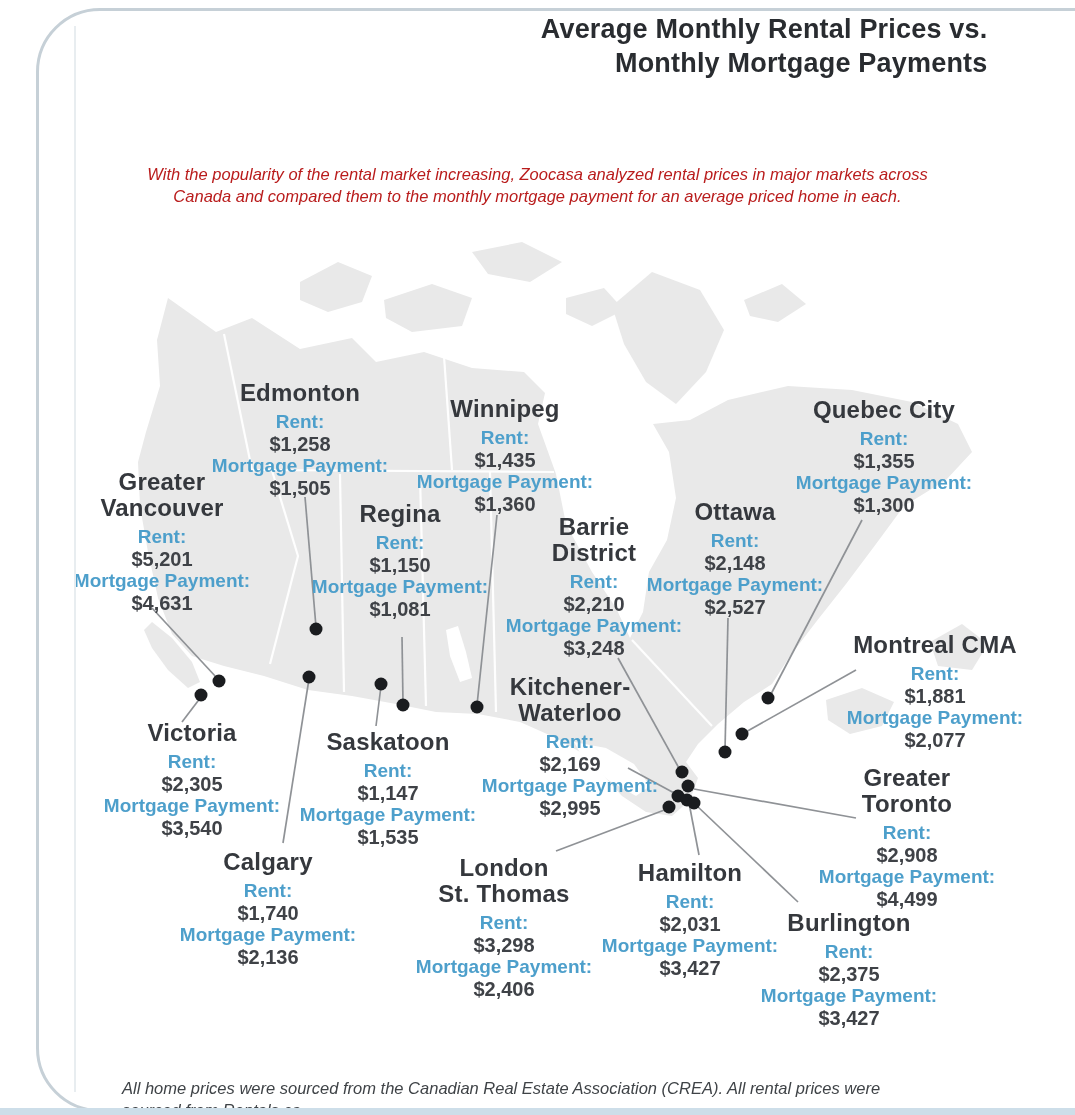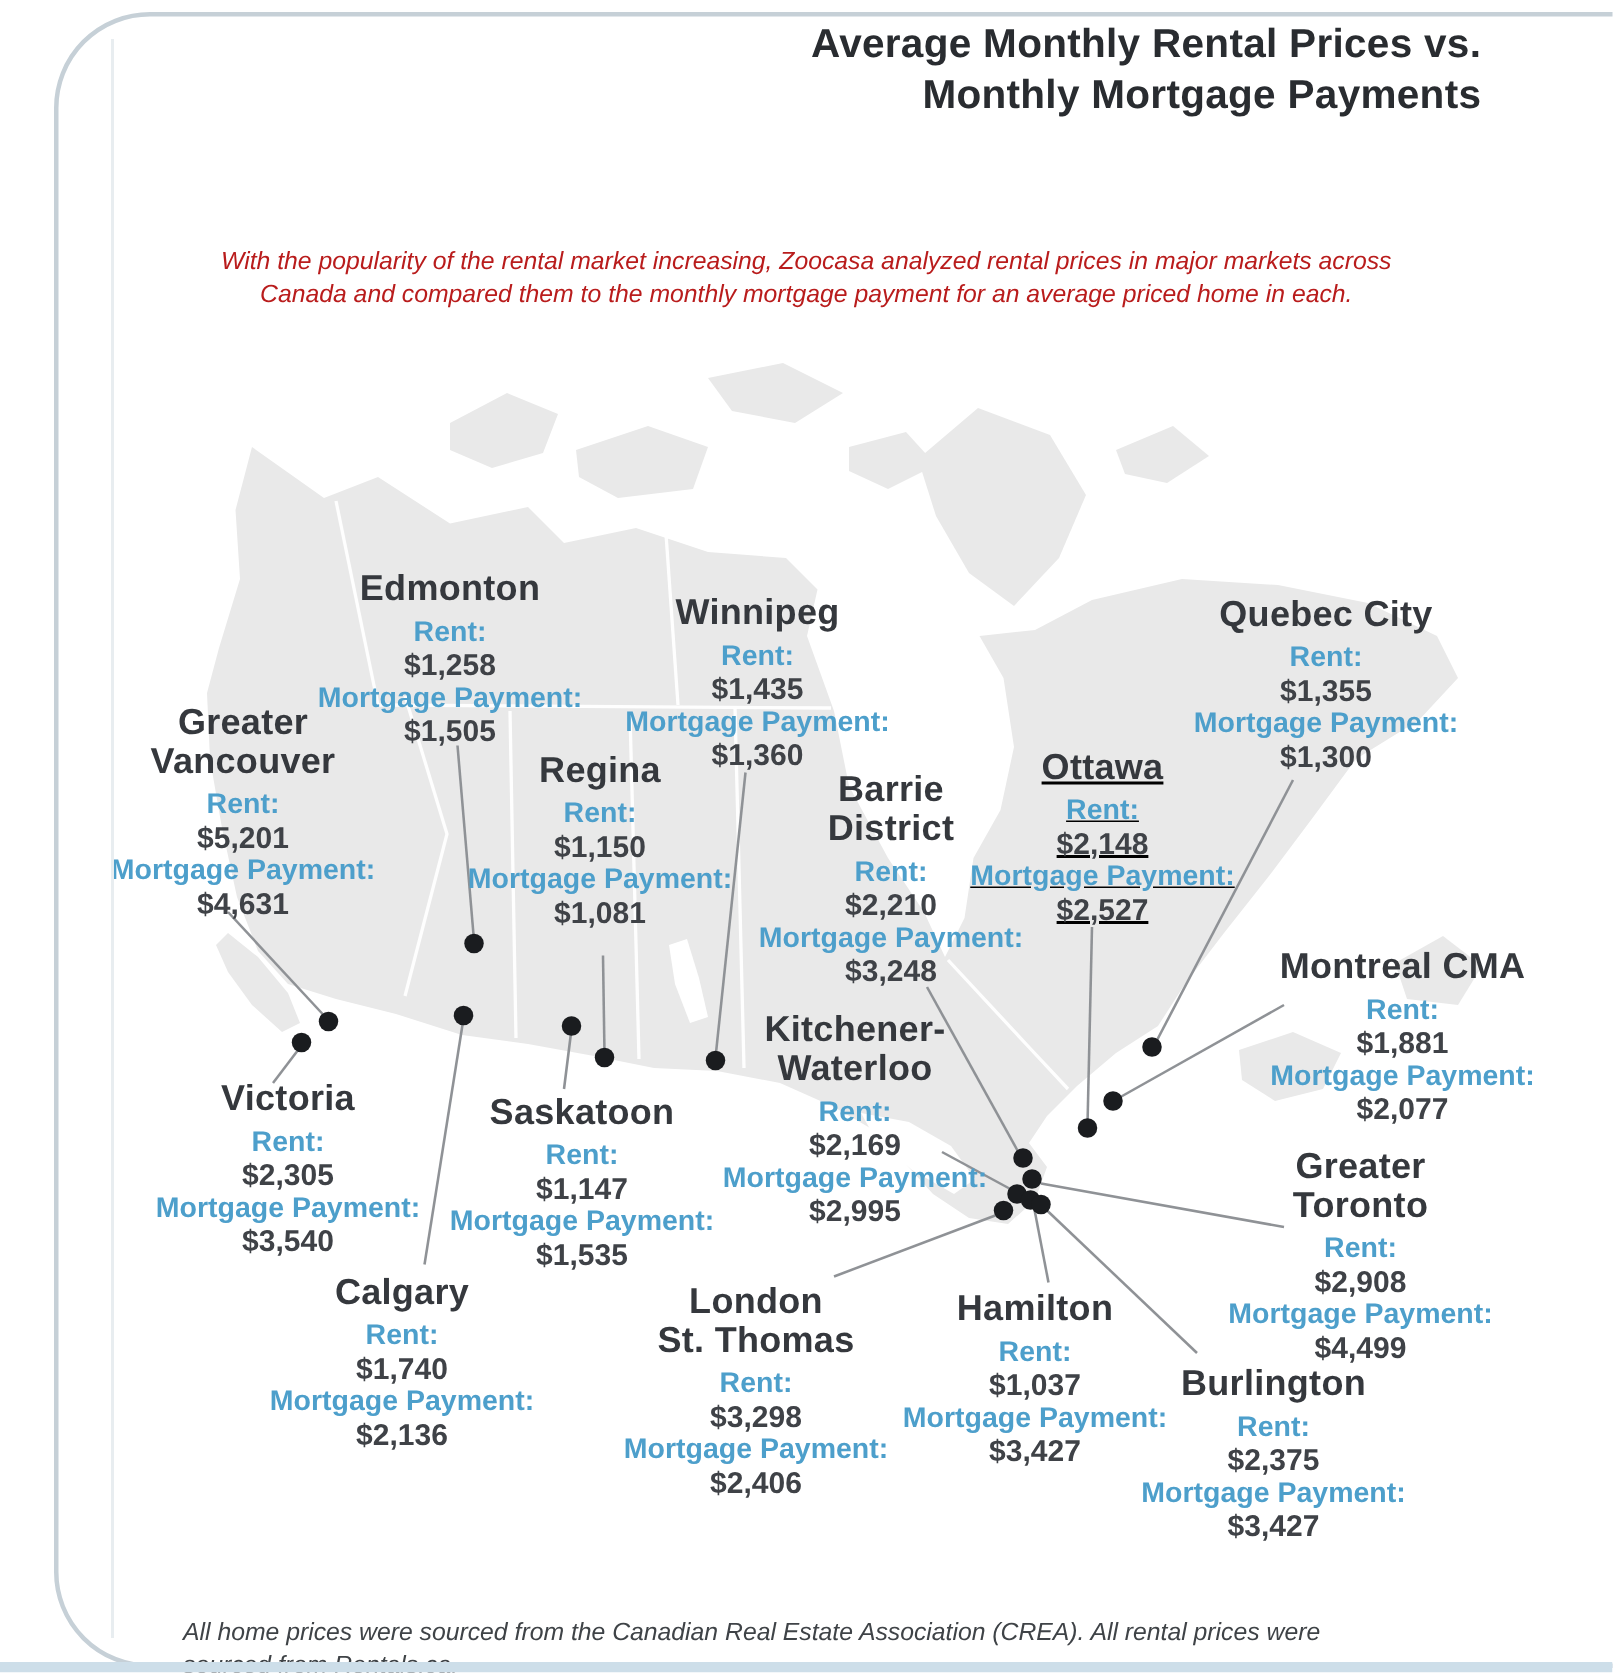--- a/index.html
+++ b/index.html
@@ -198,7 +198,7 @@
     <div class="row-label" data-name="mortgage-payment-label">Mortgage Payment:</div>
     <div class="row-value" data-name="mortgage-payment-value">$3,248</div>
   </div>
-      <div class="city" data-name="city-label-block" style="left: 735px; top: 499px; text-decoration: underline;">
+      <div class="city" data-name="city-label-block" style="left: 735px; top: 499px;">
     <div class="city-name" data-name="city-name">Ottawa</div>
     <div class="row-label" data-name="rent-label">Rent:</div>
     <div class="row-value" data-name="rent-value">$2,148</div>

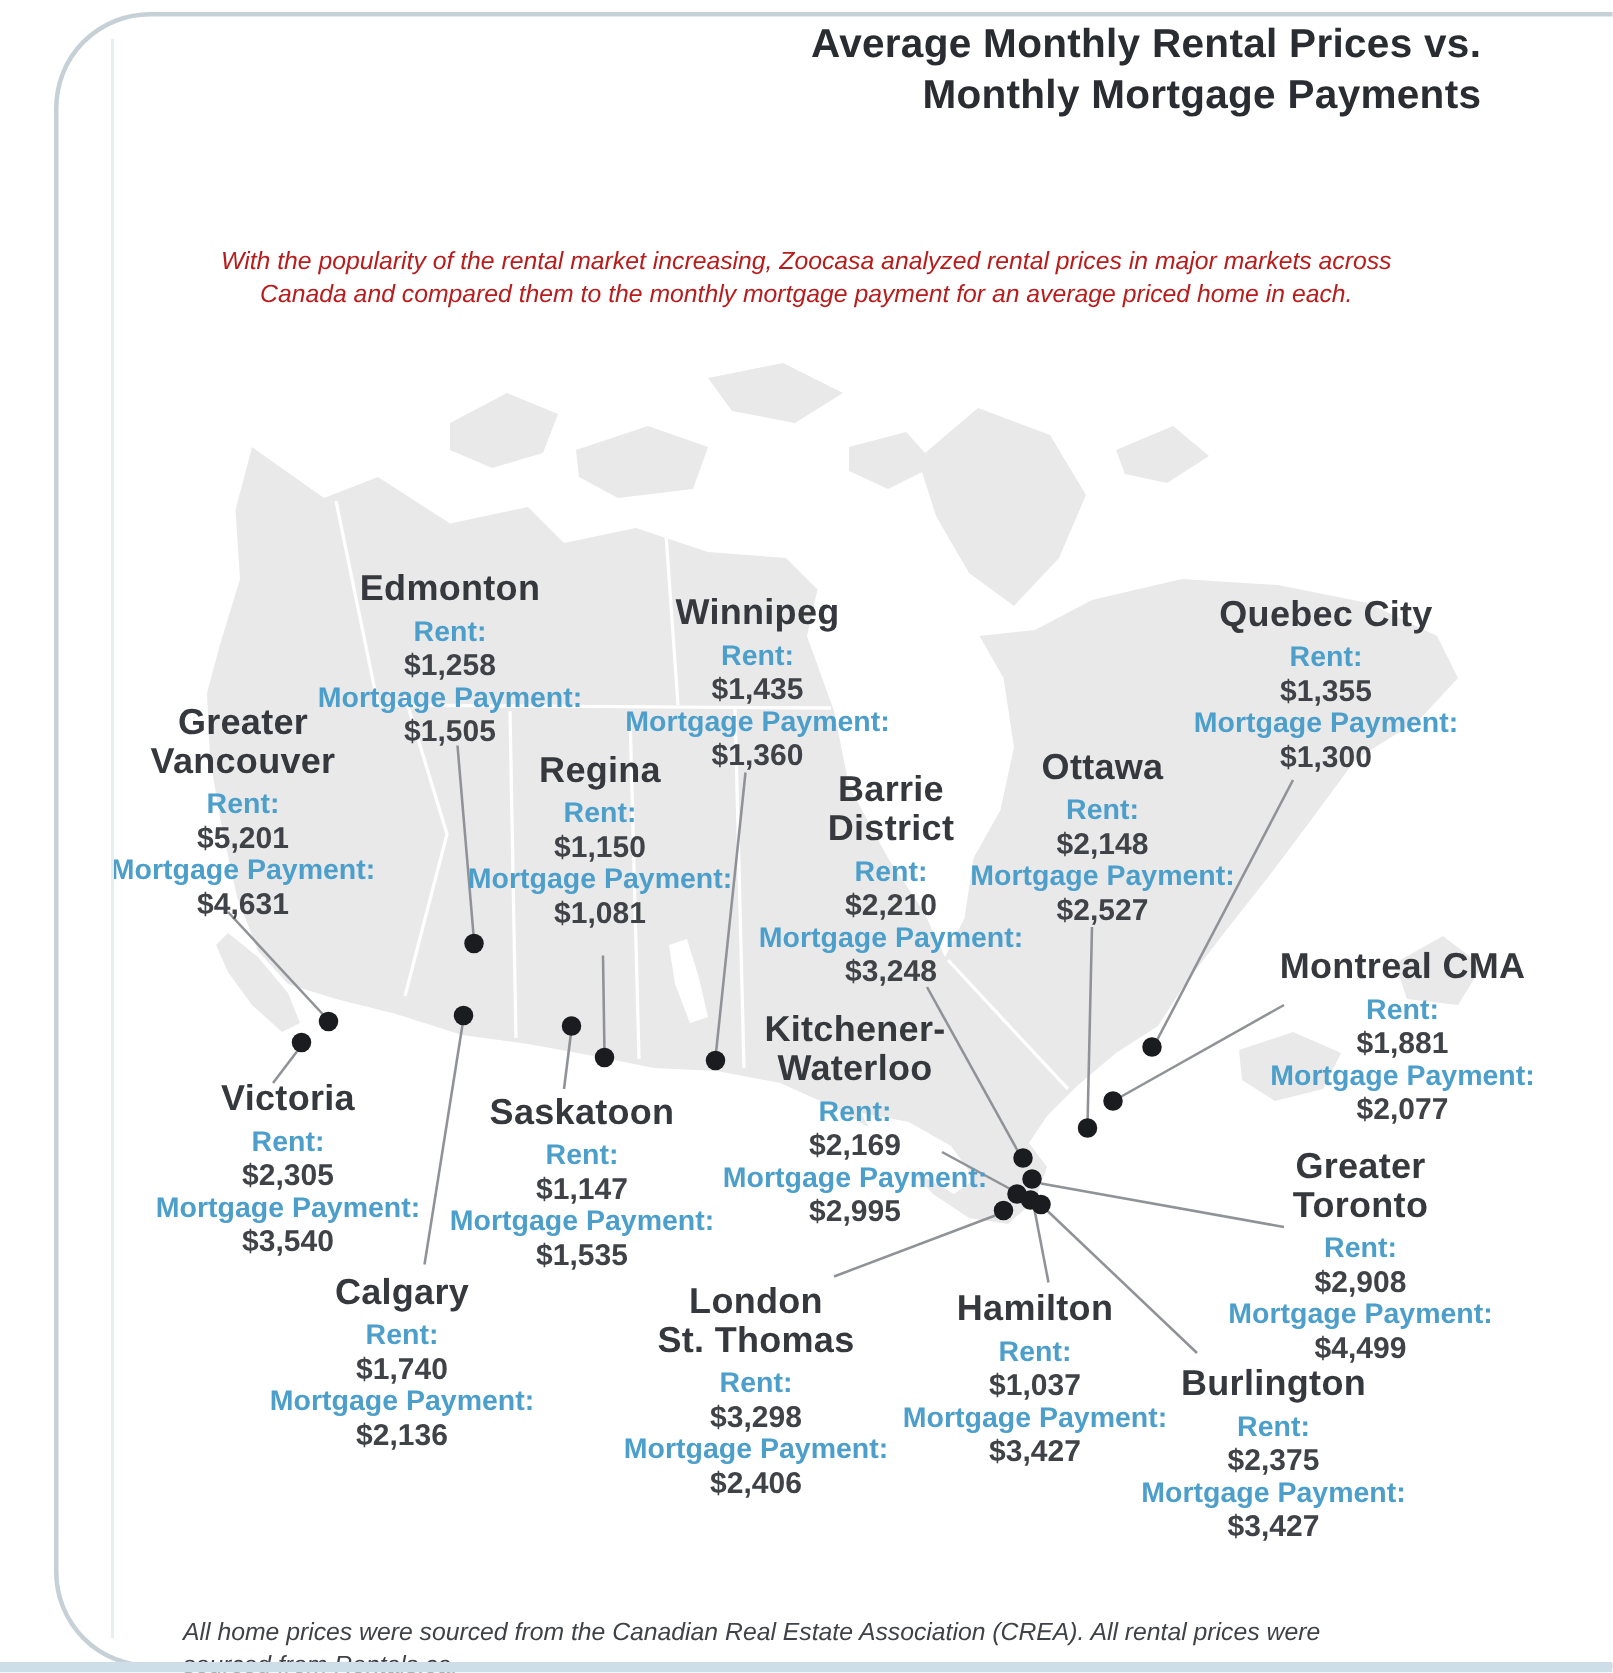--- a/index.html
+++ b/index.html
@@ -260,7 +260,7 @@
       <div class="city" data-name="city-label-block" style="left: 690px; top: 860px;">
     <div class="city-name" data-name="city-name">Hamilton</div>
     <div class="row-label" data-name="rent-label">Rent:</div>
-    <div class="row-value" data-name="rent-value">$1,037</div>
+    <div class="row-value" data-name="rent-value">$2,031</div>
     <div class="row-label" data-name="mortgage-payment-label">Mortgage Payment:</div>
     <div class="row-value" data-name="mortgage-payment-value">$3,427</div>
   </div>

